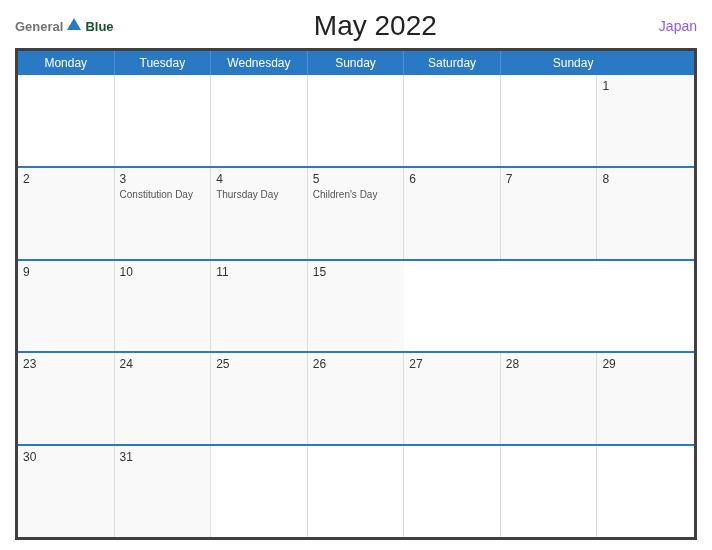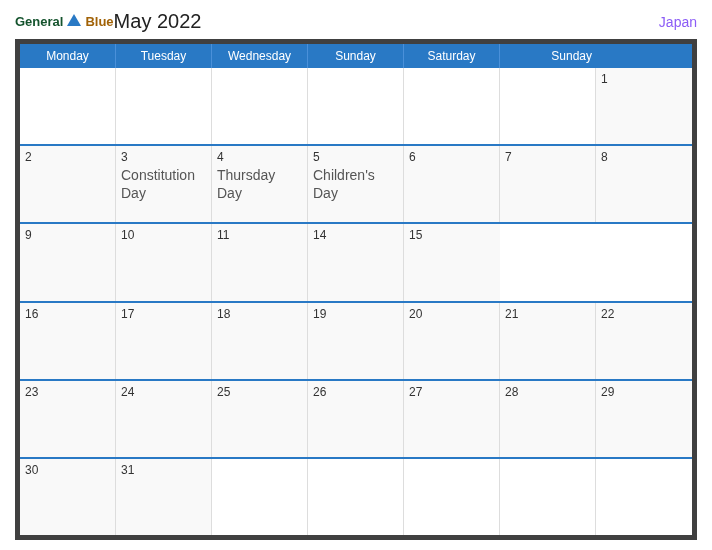--- a/index.html
+++ b/index.html
@@ -34,7 +34,7 @@
     .logo-text-general {
       font-size: 13px;
       font-weight: bold;
-      color: #14532d;
+      color: #737373;
     }
     .logo-text-blue {
       font-size: 13px;

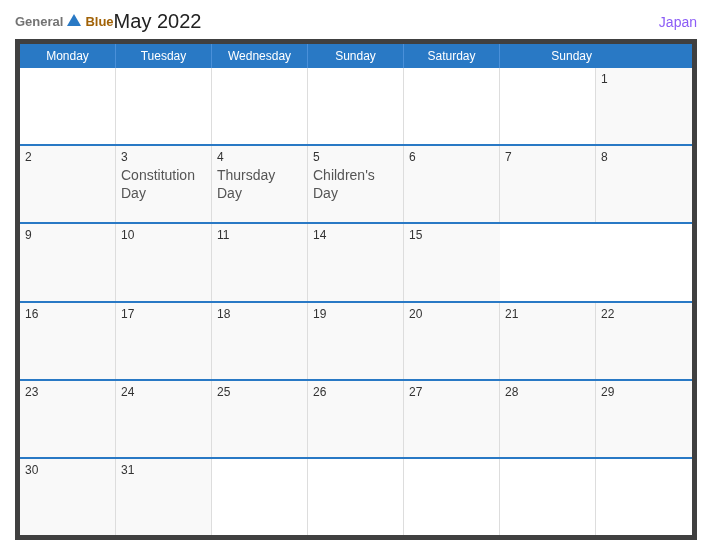--- a/index.html
+++ b/index.html
@@ -39,7 +39,7 @@
     .logo-text-blue {
       font-size: 13px;
       font-weight: bold;
-      color: #a16207;
+      color: #14532d;
     }
     .logo-triangle {
       width: 0;

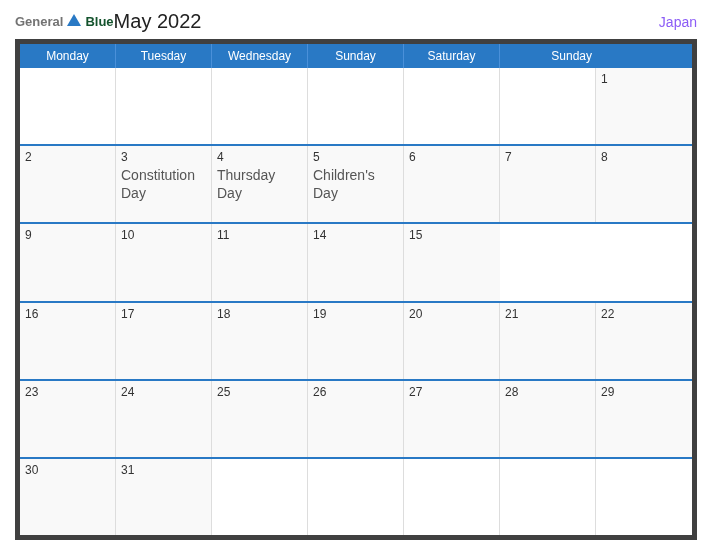--- a/index.html
+++ b/index.html
@@ -51,10 +51,11 @@
       margin-top: -4px;
     }
     .title {
-      font-size: 20px;
+      font-size: 28px;
       font-weight: normal;
       color: #222;
       flex: 1;
+      text-align: center;
     }
     .country {
       font-size: 14px;

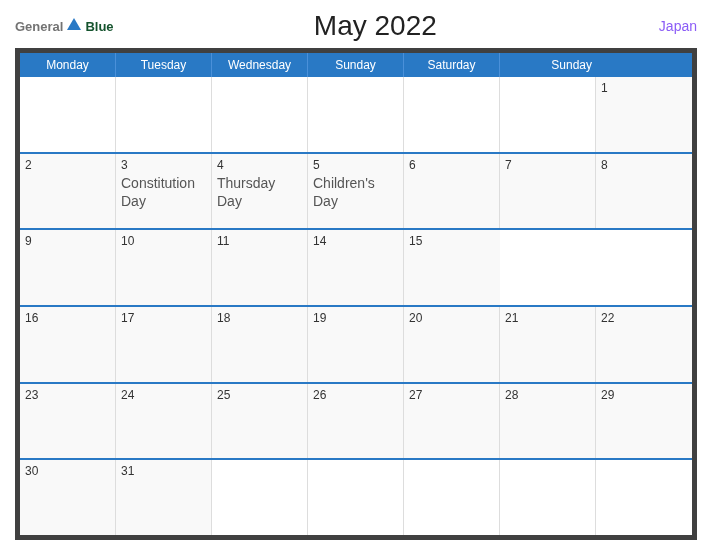--- a/index.html
+++ b/index.html
@@ -68,7 +68,7 @@
       flex: 1;
       display: flex;
       flex-direction: column;
-      border: 5px solid #404040;
+      border: 3px solid #404040;
     }
     .day-headers {
       display: grid;

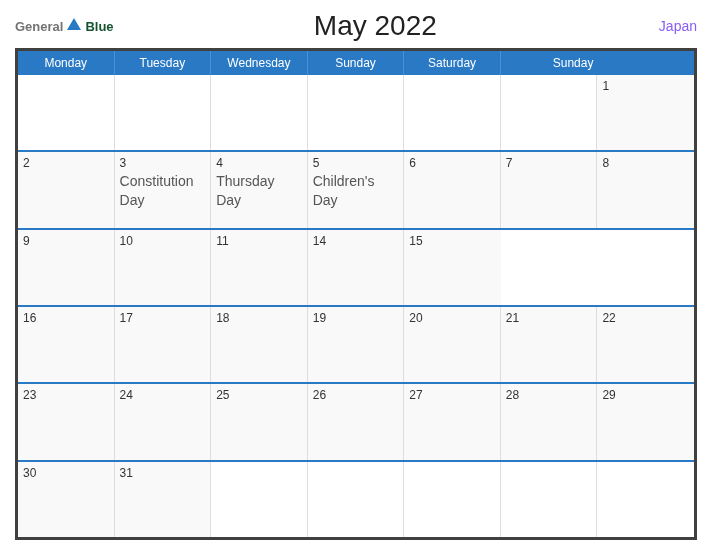--- a/index.html
+++ b/index.html
@@ -121,7 +121,7 @@
       margin-bottom: 2px;
     }
     .holiday {
-      font-size: 14px;
+      font-size: 10px;
       color: #555;
       display: block;
       line-height: 1.3;

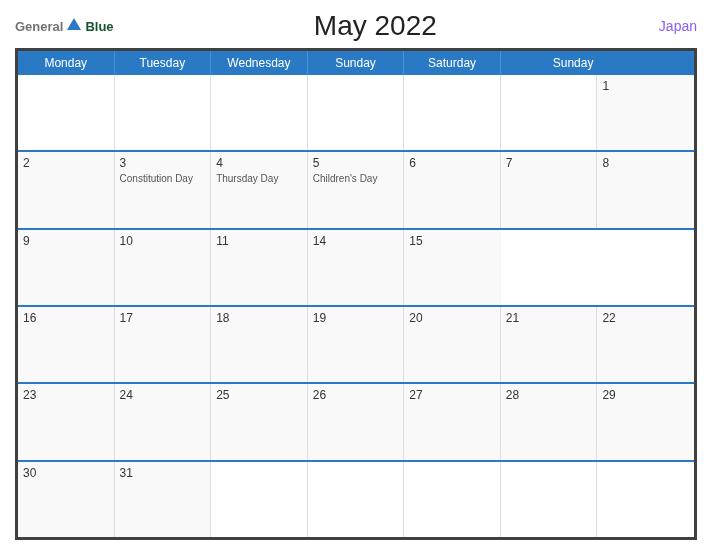--- a/index.html
+++ b/index.html
@@ -205,9 +205,6 @@
           <span class="day-num">11</span>
         </div>
         <div class="day-cell">
-          <span class="day-num">14</span>
-        </div>
-        <div class="day-cell">
           <span class="day-num">15</span>
         </div>
       </div>

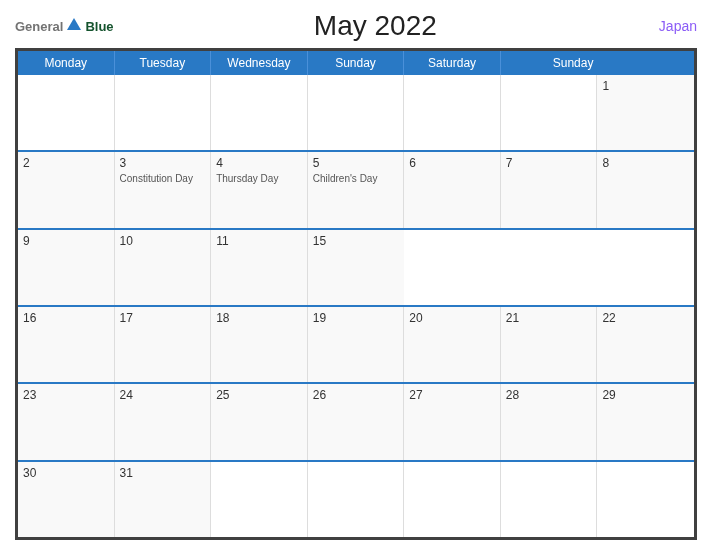--- a/index.html
+++ b/index.html
@@ -209,29 +209,6 @@
         </div>
       </div>
 
-      <div class="week-row">
-        <div class="day-cell">
-          <span class="day-num">16</span>
-        </div>
-        <div class="day-cell">
-          <span class="day-num">17</span>
-        </div>
-        <div class="day-cell">
-          <span class="day-num">18</span>
-        </div>
-        <div class="day-cell">
-          <span class="day-num">19</span>
-        </div>
-        <div class="day-cell">
-          <span class="day-num">20</span>
-        </div>
-        <div class="day-cell">
-          <span class="day-num">21</span>
-        </div>
-        <div class="day-cell">
-          <span class="day-num">22</span>
-        </div>
-      </div>
 
       <div class="week-row">
         <div class="day-cell">

